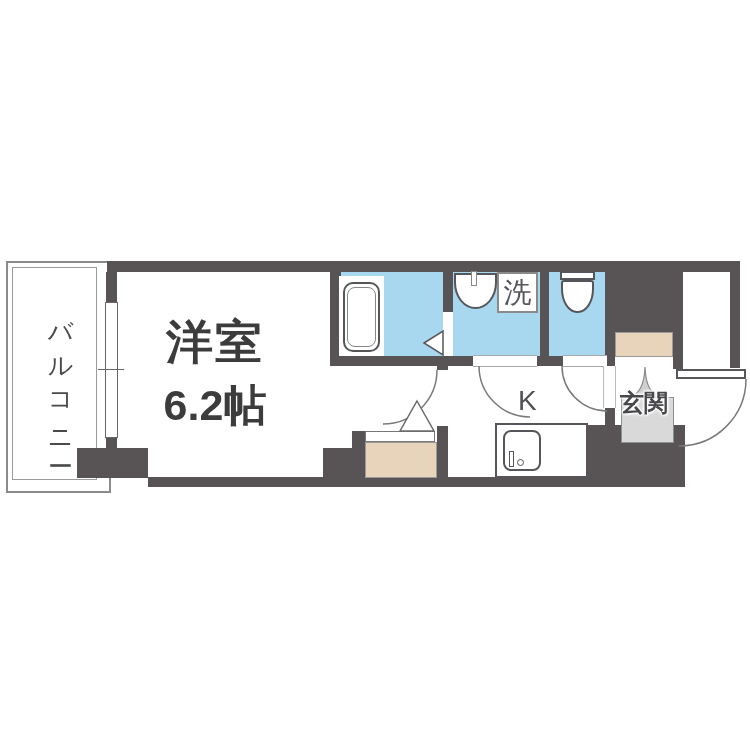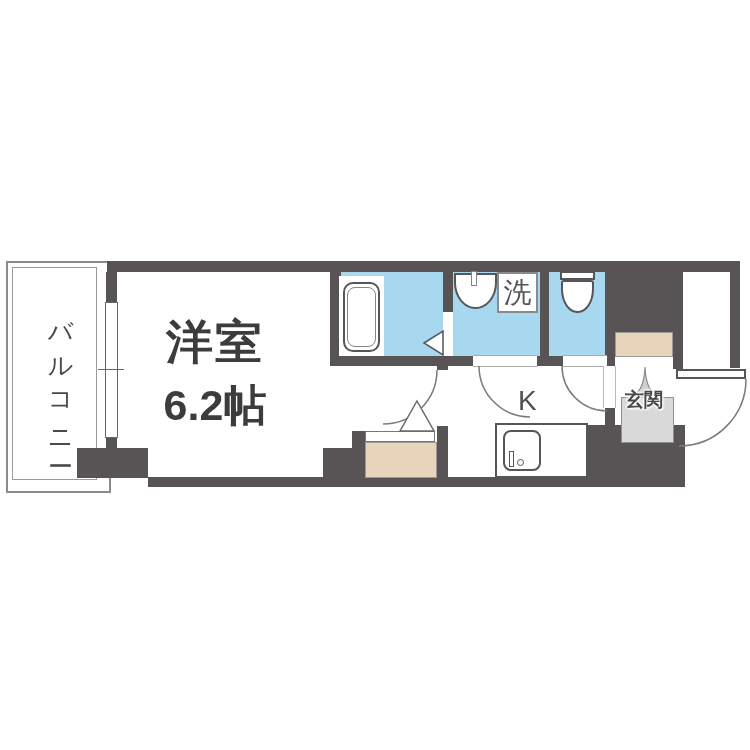--- a/index.html
+++ b/index.html
@@ -100,7 +100,7 @@
   <div class="lbl center" style="left:110px;top:317px;width:210px;font-size:47px;font-weight:700;letter-spacing:2px;">洋室</div>
   <div class="lbl center" style="left:105px;top:383px;width:220px;font-size:43px;font-weight:600;">6.2帖</div>
   <div class="lbl" style="left:518px;top:386px;font-size:28px;color:#505055;">K</div>
-  <div id="genkan-label" class="lbl center" style="left:612px;top:390px;width:64px;font-size:19px;color:#48484c;">玄関</div>
+  <div id="genkan-label" class="lbl center" style="left:612px;top:390px;width:64px;font-size:24px;color:#48484c;">玄関</div>
 
 
 </div>

